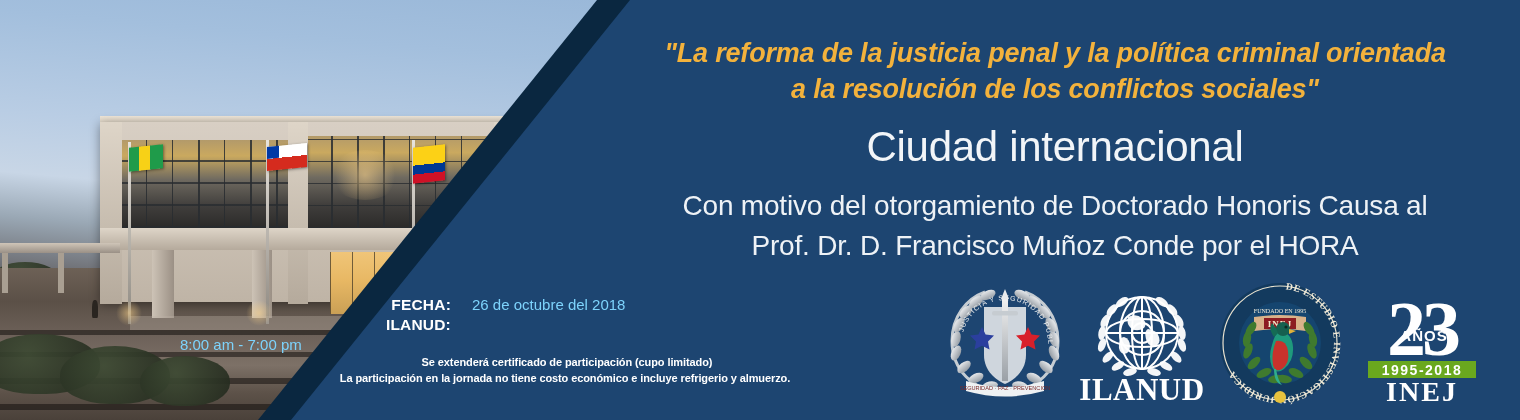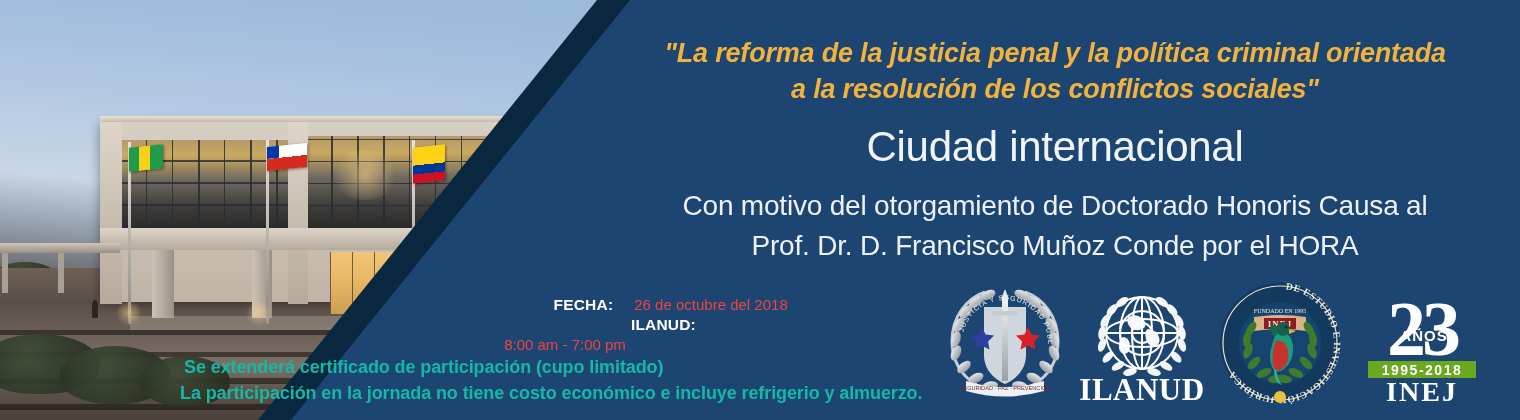--- a/index.html
+++ b/index.html
@@ -106,7 +106,7 @@
   }
 
   .details{position:absolute;left:180px;top:296px;width:770px;}
-  .detail-row{display:flex;align-items:baseline;justify-content:center;margin-bottom:2px;gap:12px;}
+  .detail-row{display:flex;align-items:baseline;justify-content:flex-start;margin-bottom:2px;gap:12px;}
   .d-label{
     width:280px;text-align:right;padding-right:9px;
     color:#ffffff;font-weight:bold;font-size:15.5px;letter-spacing:.2px;

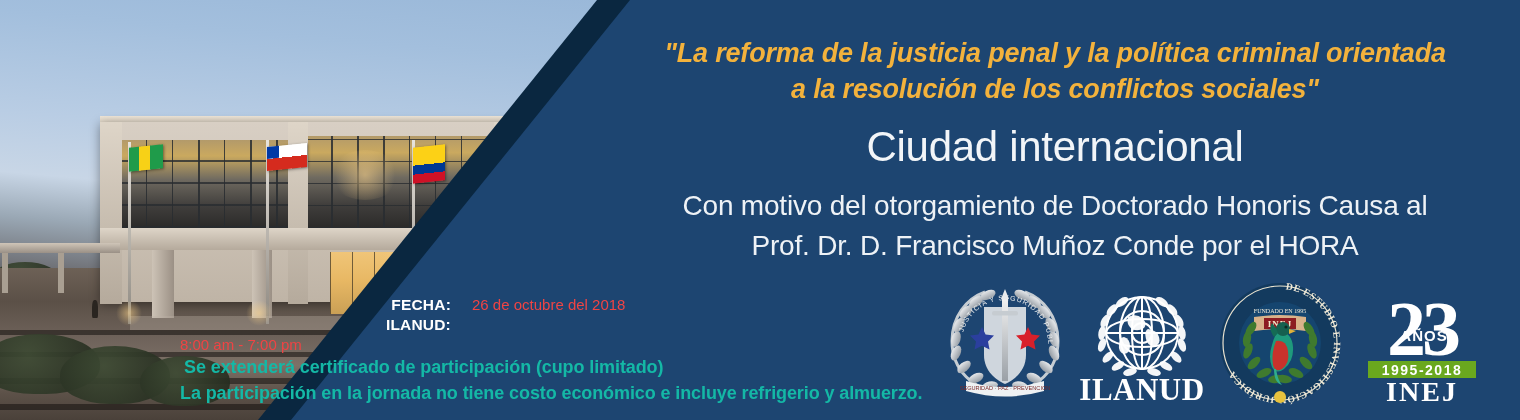--- a/index.html
+++ b/index.html
@@ -111,7 +111,7 @@
     width:280px;text-align:right;padding-right:9px;
     color:#ffffff;font-weight:bold;font-size:15.5px;letter-spacing:.2px;
   }
-  .d-value{color:#ef4444;font-size:15px;font-weight:400;}
+  .d-value{color:#7dd3fc;font-size:15px;font-weight:400;}
   .note{
     color:#14b8a6;font-weight:bold;font-size:18px;
     line-height:1.42;text-align:left;width:770px;

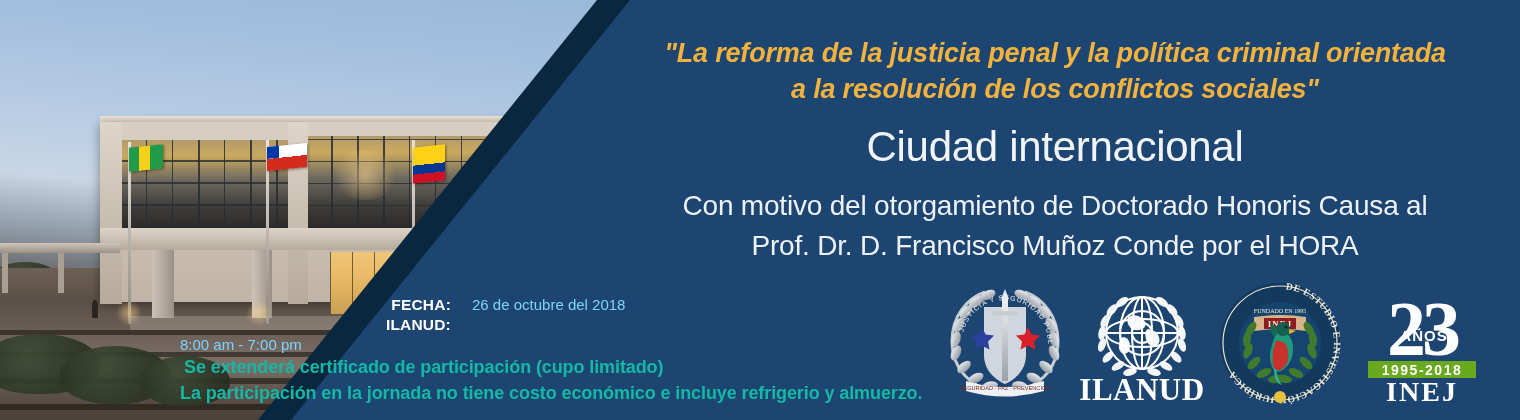--- a/index.html
+++ b/index.html
@@ -113,8 +113,8 @@
   }
   .d-value{color:#7dd3fc;font-size:15px;font-weight:400;}
   .note{
-    color:#14b8a6;font-weight:bold;font-size:18px;
-    line-height:1.42;text-align:left;width:770px;
+    color:#ffffff;font-weight:bold;font-size:11px;
+    line-height:1.42;text-align:center;width:770px;
     letter-spacing:-.1px;
   }
   .note.n1{padding-left:4px;}

